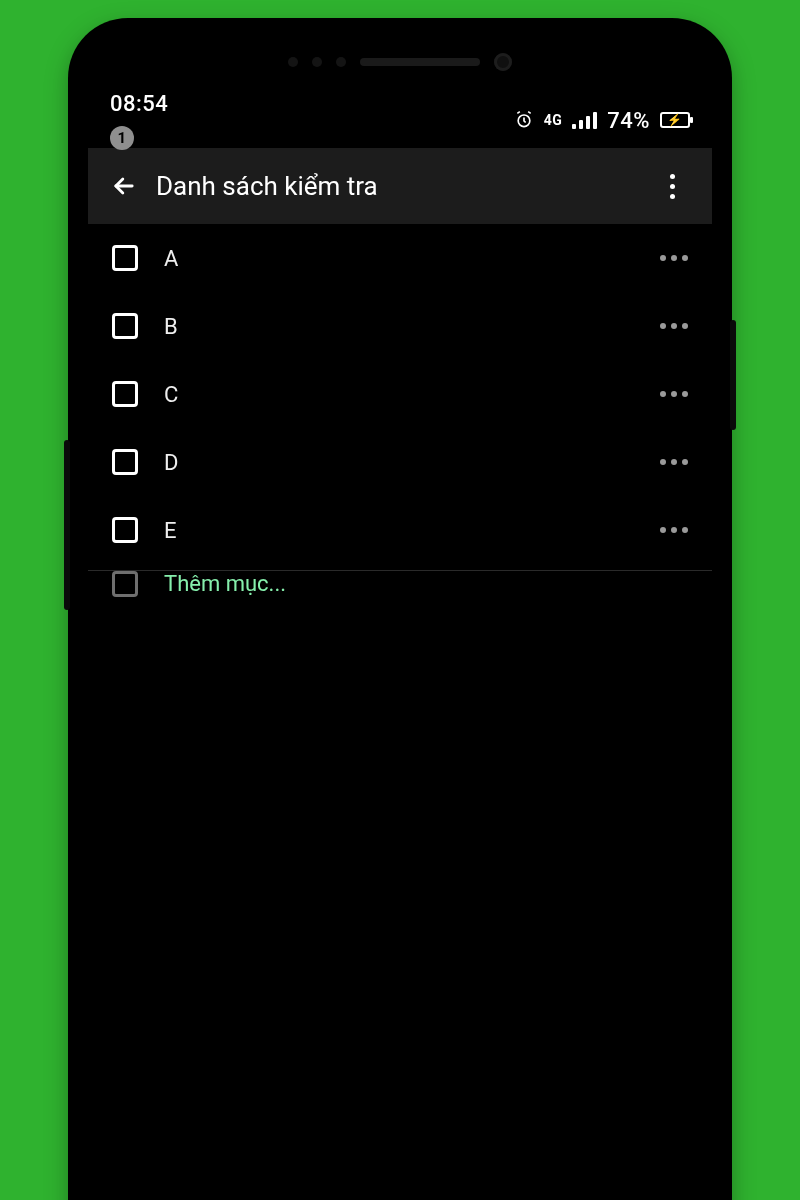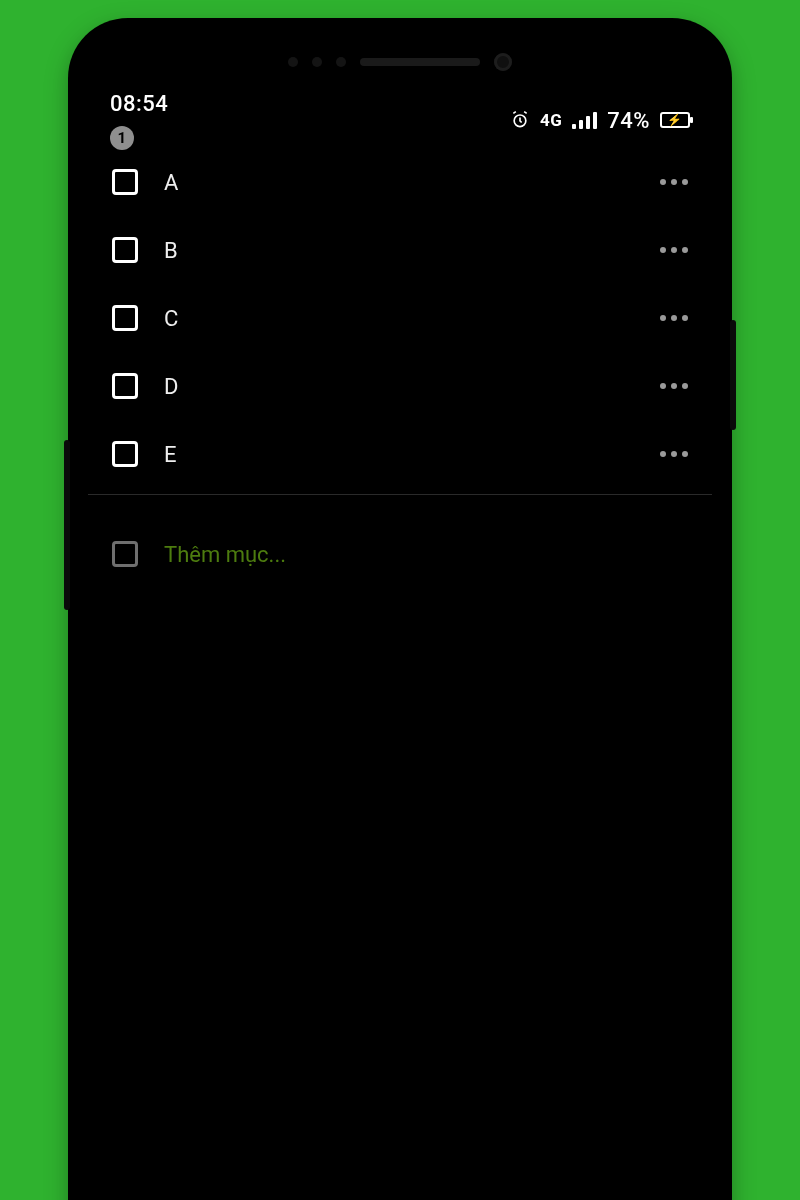--- a/index.html
+++ b/index.html
@@ -101,7 +101,7 @@
   }
   .sb-icon { display: inline-flex; align-items: center; justify-content: center; }
   .net-label {
-    font-size: 17px;
+    font-size: 14px;
     line-height: 10px;
     font-weight: 700;
     text-align: center;

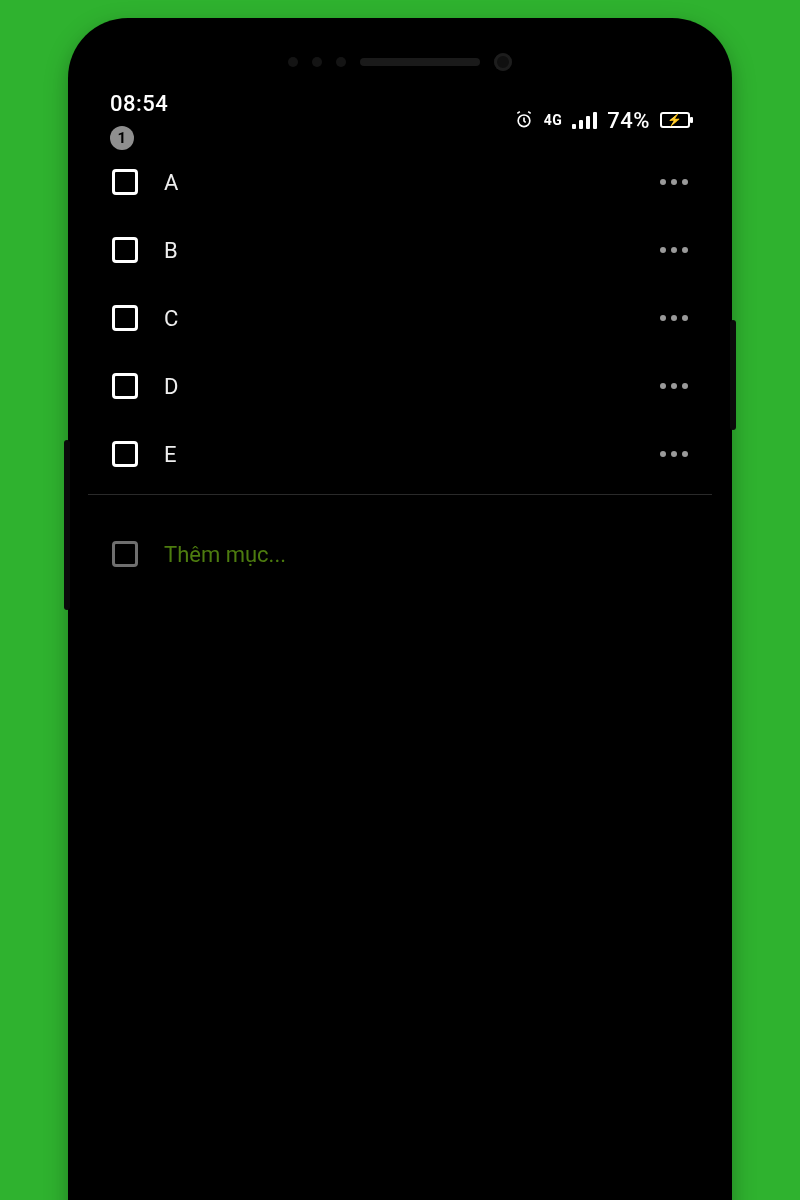--- a/index.html
+++ b/index.html
@@ -260,6 +260,20 @@
       </div>
     </div>
 
+    <div class="appbar">
+      <div class="back-btn">
+        <svg width="28" height="28" viewBox="0 0 24 24" fill="none" stroke="#fff" stroke-width="2.4" stroke-linecap="round" stroke-linejoin="round">
+          <path d="M19 12H5"></path>
+            <path d="M11 18l-6-6 6-6"></path>
+        </svg>
+      </div>
+      <div class="appbar-title">Danh sách kiểm tra</div>
+      <div class="overflow-btn">
+        <span></span>
+          <span></span>
+          <span></span>
+      </div>
+    </div>
 
     <div class="content">
 

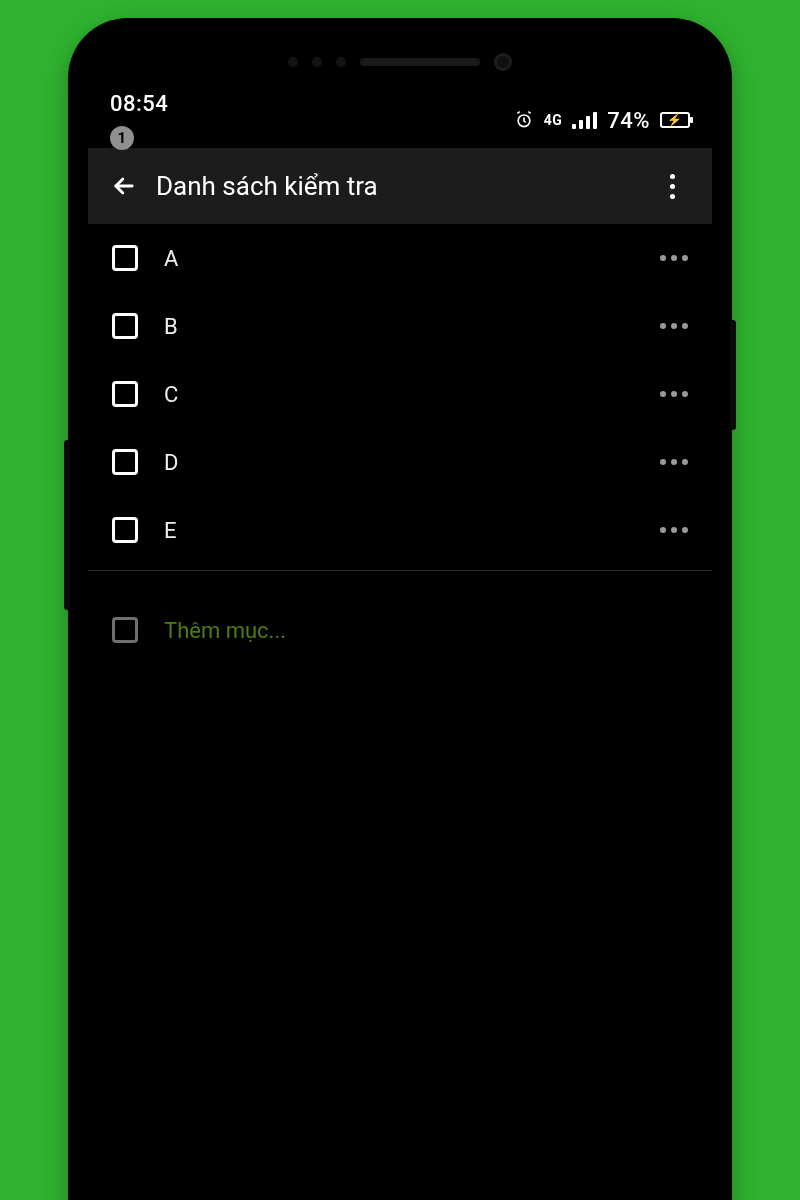--- a/index.html
+++ b/index.html
@@ -197,10 +197,10 @@
 
   .add-row {
     display: flex;
-    align-items: flex-end;
+    align-items: flex-start;
     height: 72px;
     gap: 26px;
-    color: #4d7c0f;
+    color: #86efac;
   }
   .add-row .checkbox {
     border-color: #6f6f6f;

